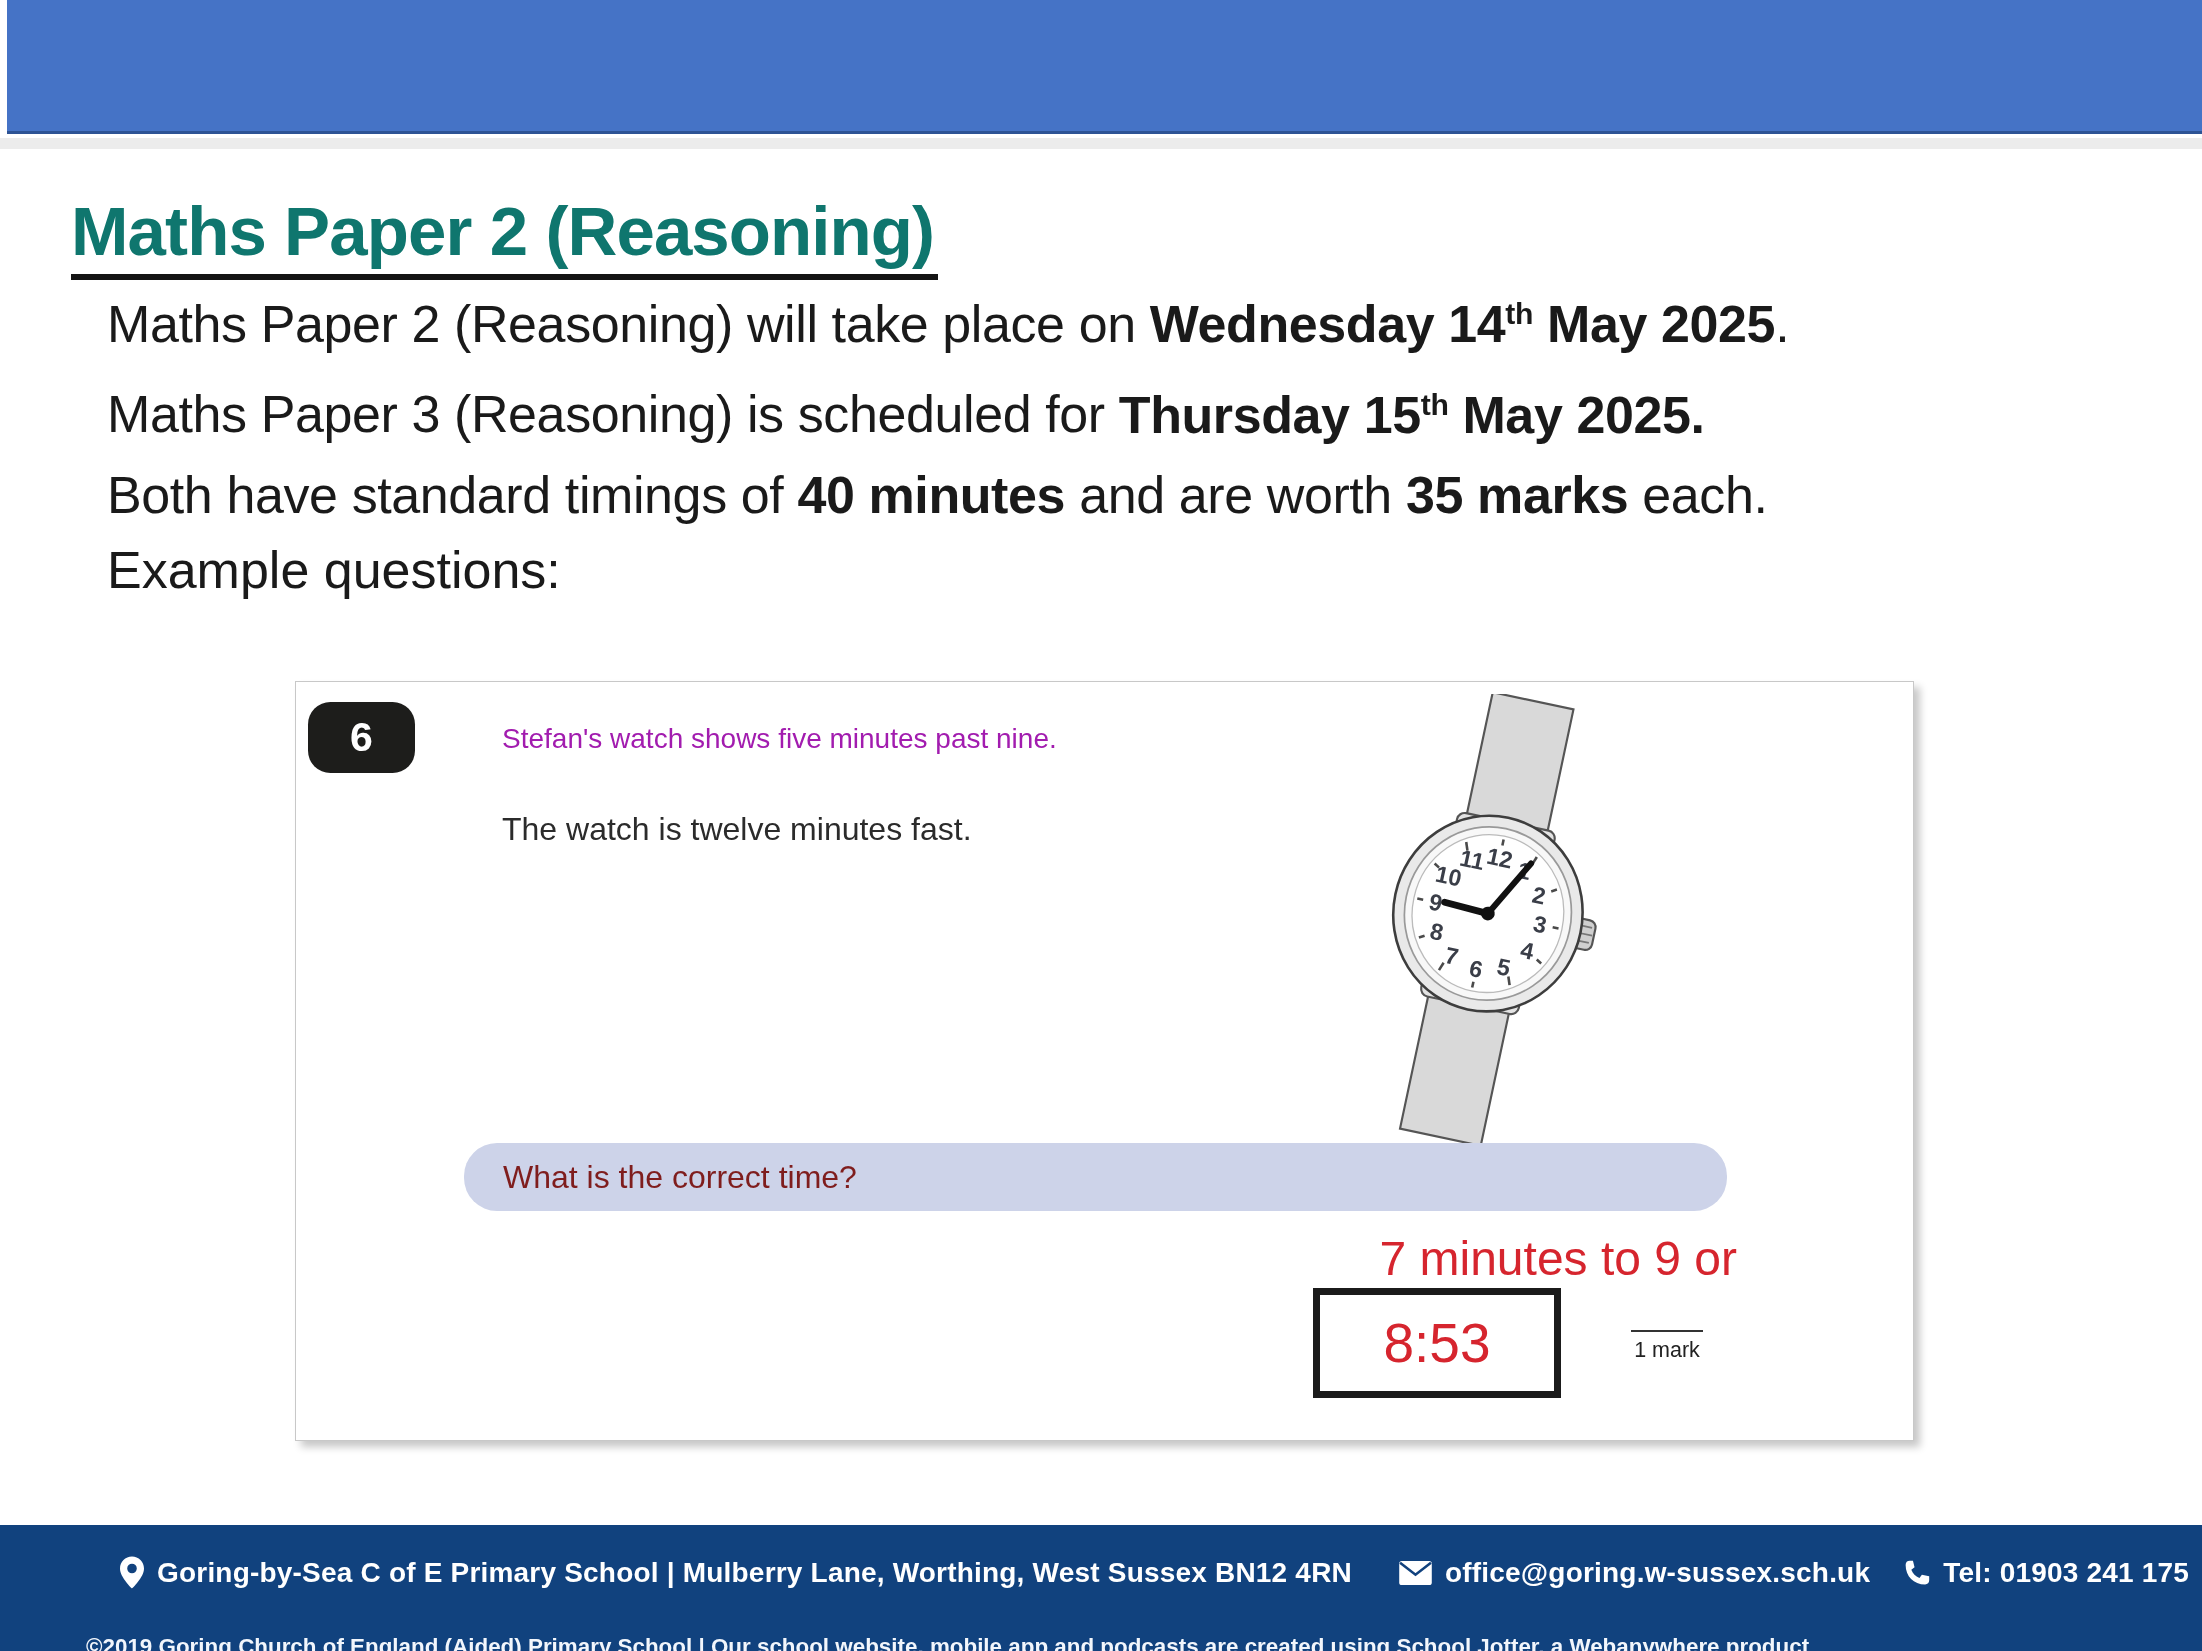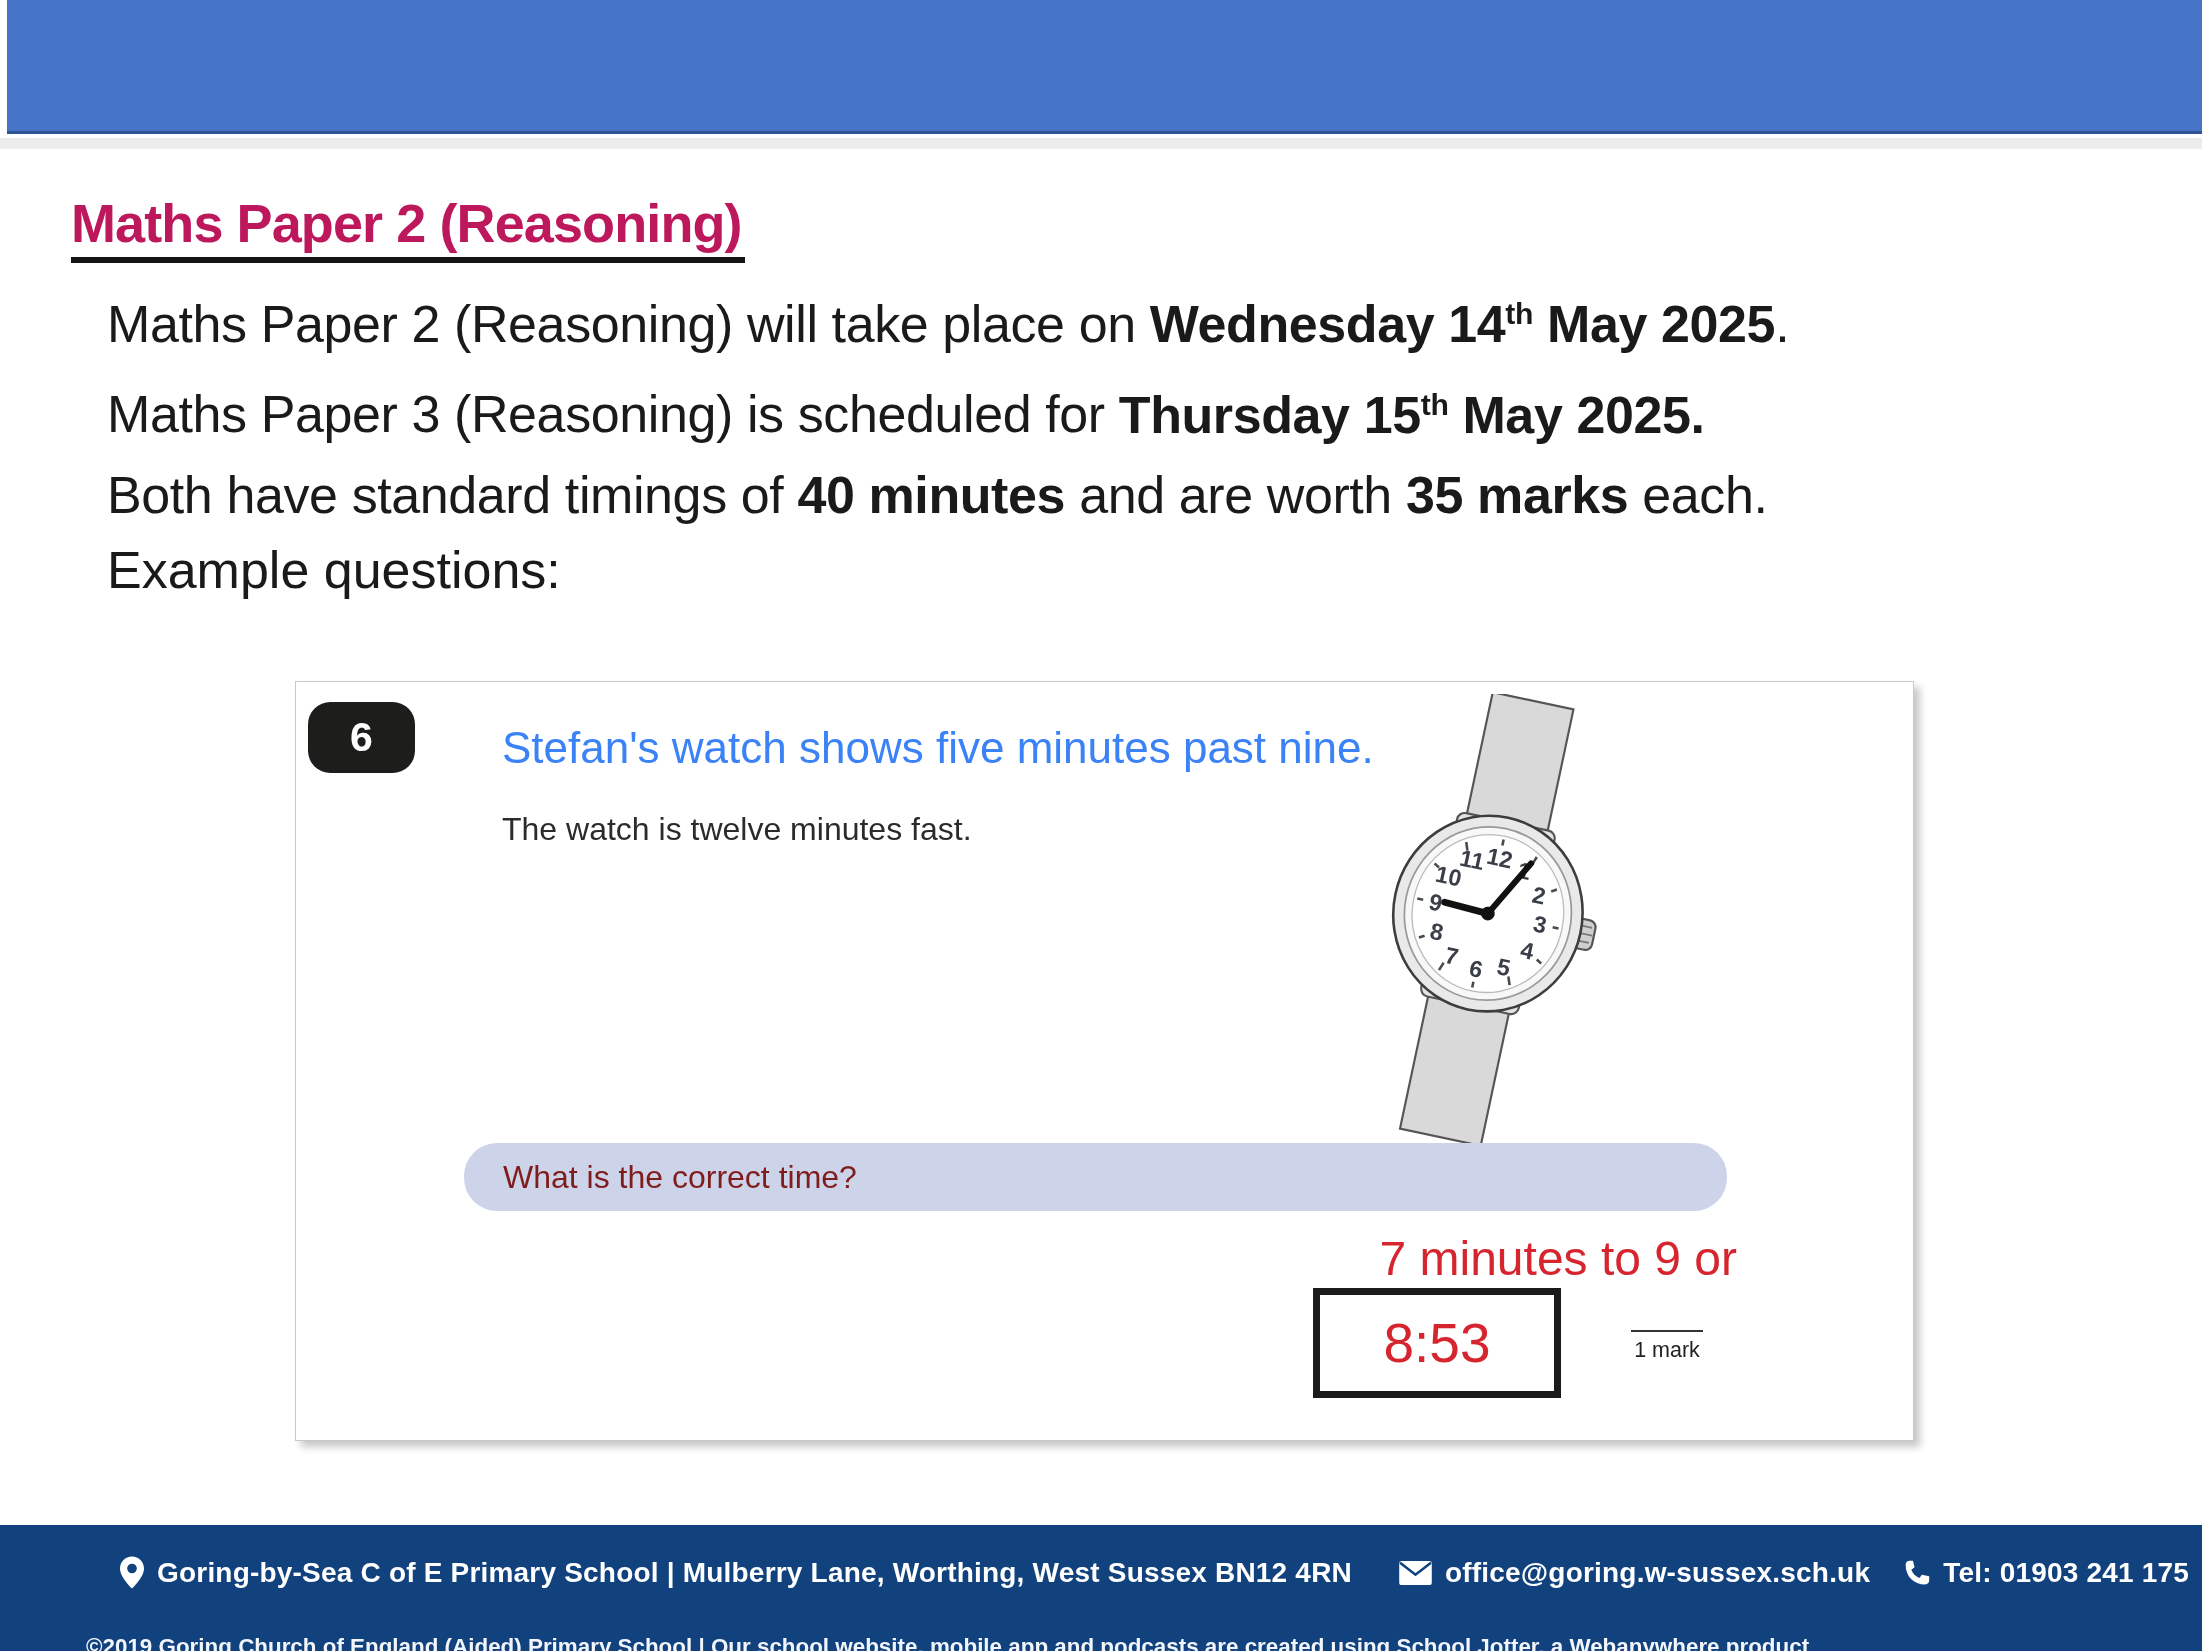--- a/index.html
+++ b/index.html
@@ -12,7 +12,7 @@
   .header-noise{position:absolute;left:0;top:138px;right:0;height:11.2px;background:#ececec;}
 
   
-  .page-title{position:absolute;left:71px;top:170px;font-size:54px;font-weight:bold;color:#be185d;
+  .page-title{position:absolute;left:71px;top:170px;font-size:69px;font-weight:bold;color:#0f766e;
               border-bottom:6.9px solid #141414;padding:0 3.4px 2.6px 0;letter-spacing:-0.9px;white-space:nowrap;margin-top:22px;}
   .intro{position:absolute;left:107px;top:274px;font-size:52px;line-height:80px;letter-spacing:-0.4px;}
   .intro b{font-weight:bold;}

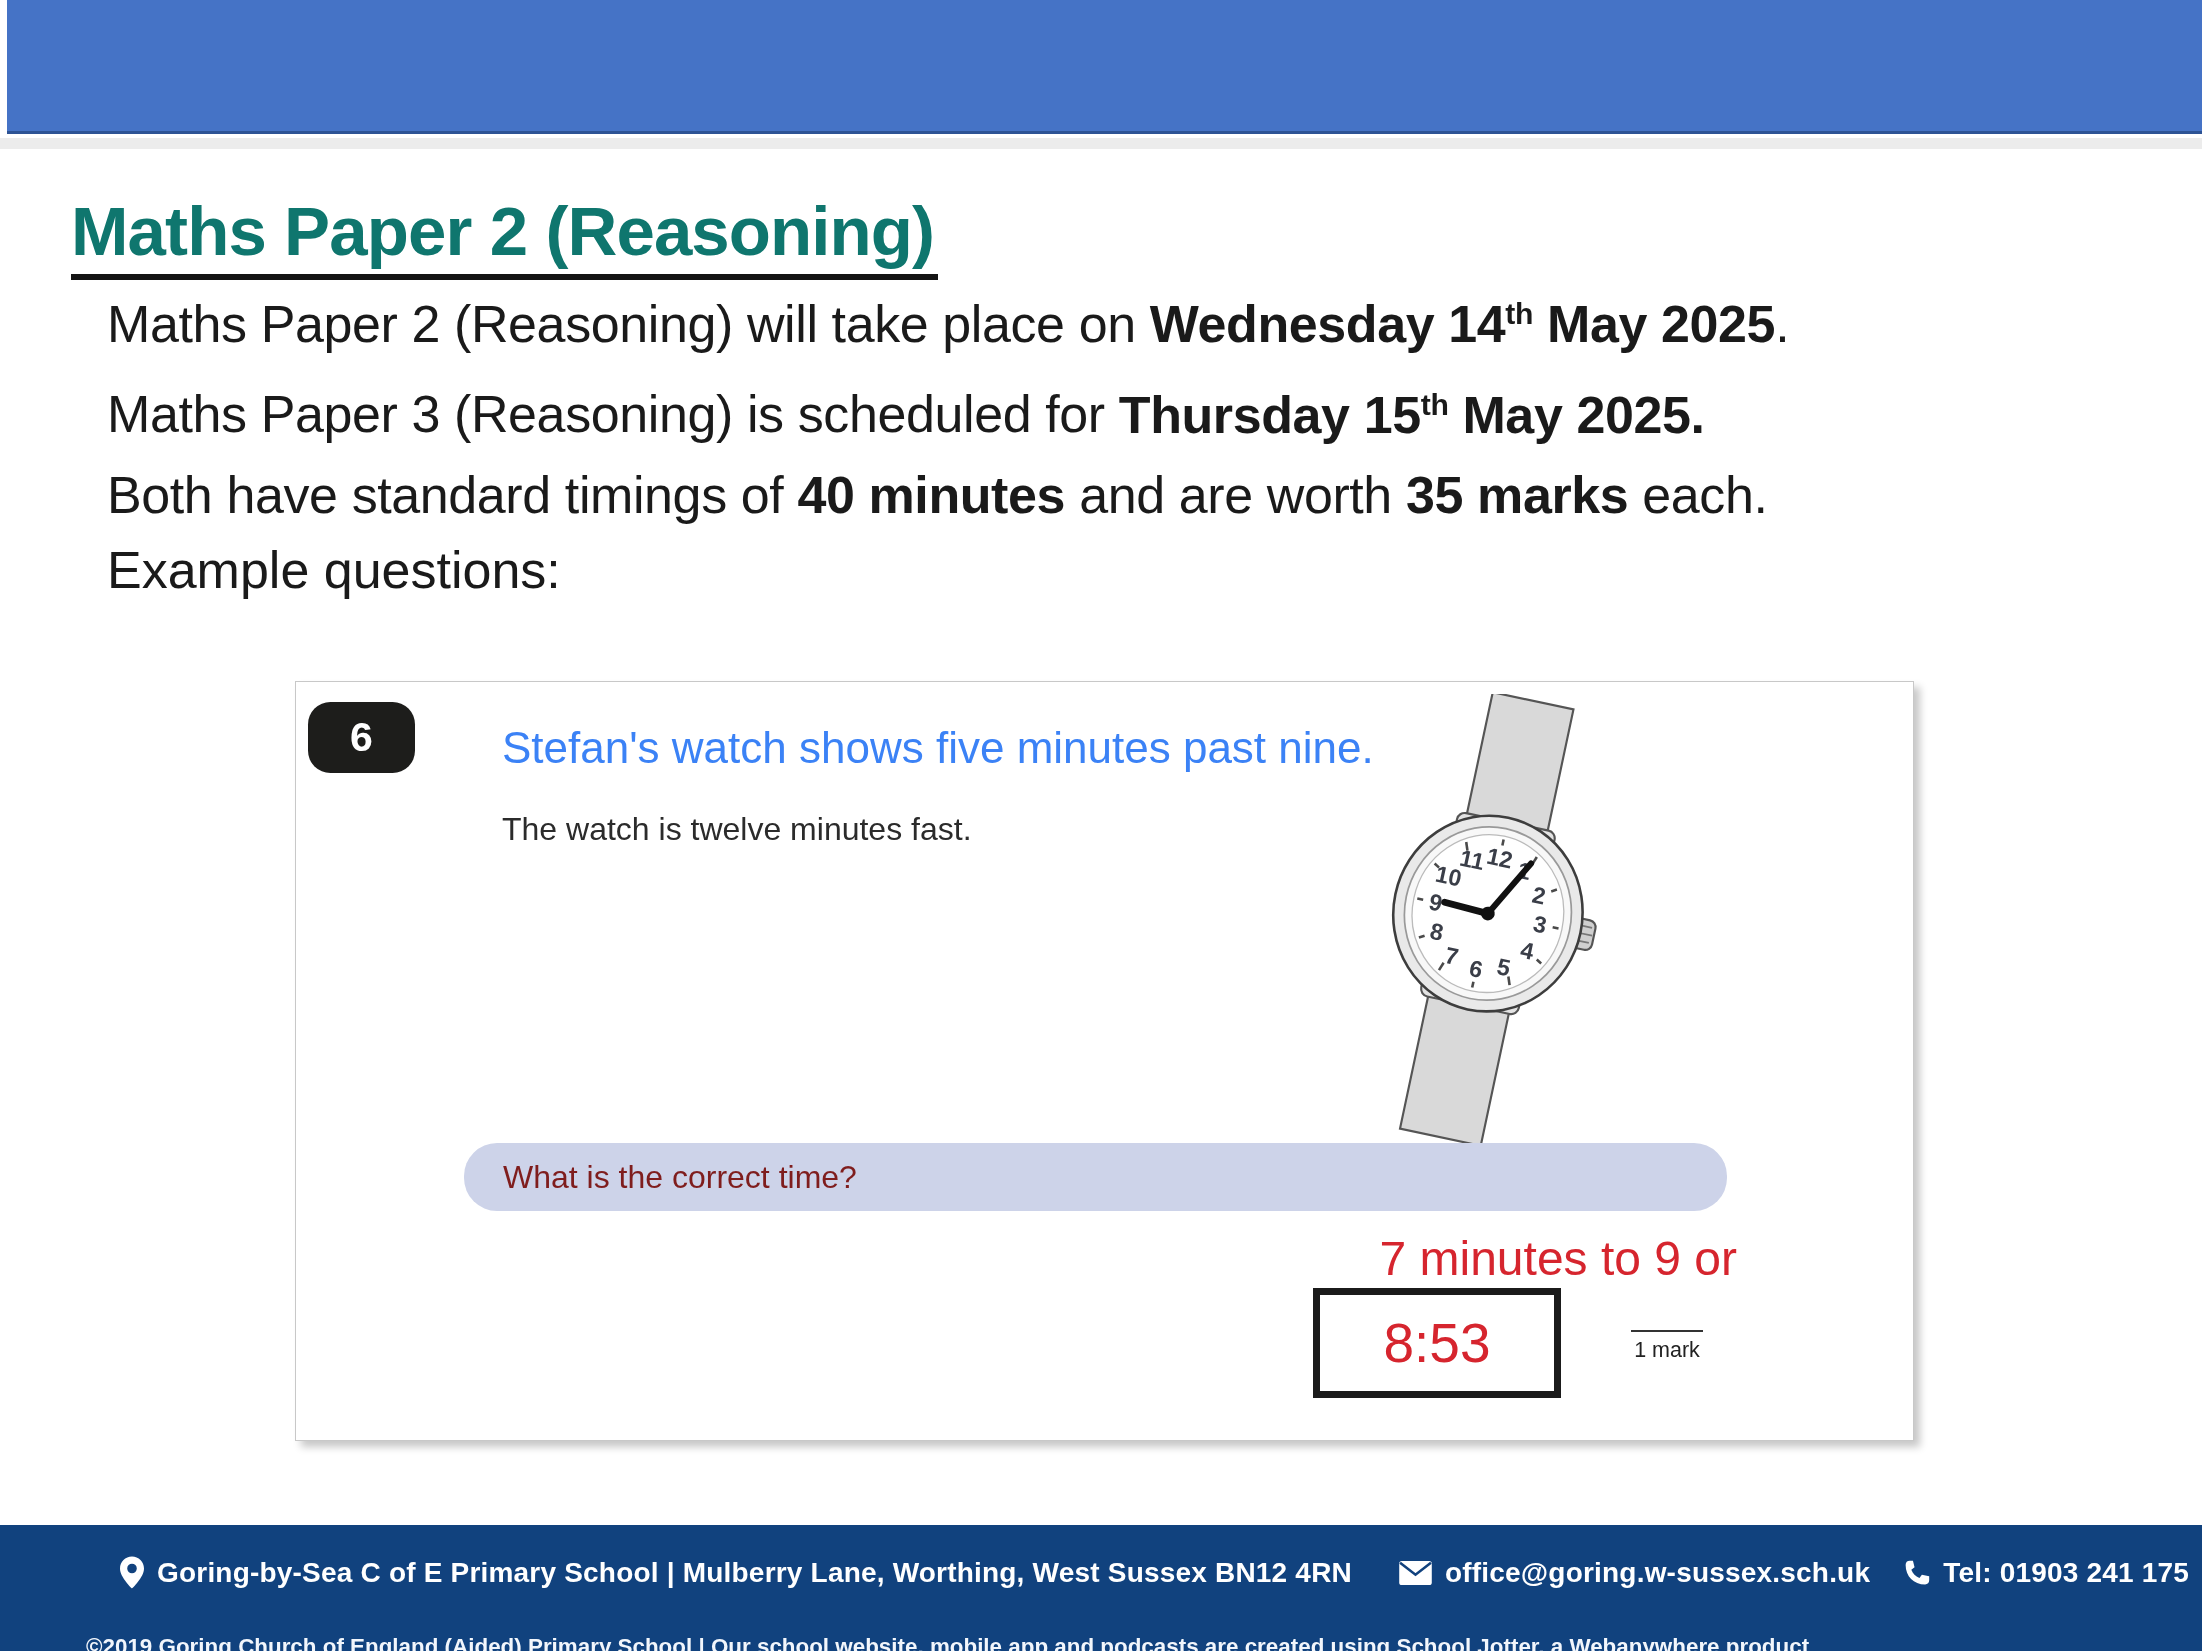--- a/index.html
+++ b/index.html
@@ -25,7 +25,7 @@
   .q-badge{position:absolute;left:12px;top:20px;width:107px;height:71px;border-radius:22.4px;
            background:var(--badge-black);color:#fff;font-size:41px;font-weight:bold;
            display:flex;align-items:center;justify-content:center;}
-  .q-line1{position:absolute;left:206px;top:41px;font-size:44px;color:#3b82f6;}
+  .q-line1{position:absolute;left:206px;top:41px;font-size:28px;color:#a21caf;}
   .q-line2{position:absolute;left:206px;top:129px;font-size:32px;color:#2b2b2b;}
 
   .watch-wrap{position:absolute;left:1020px;top:12px;width:361px;height:452px;}

